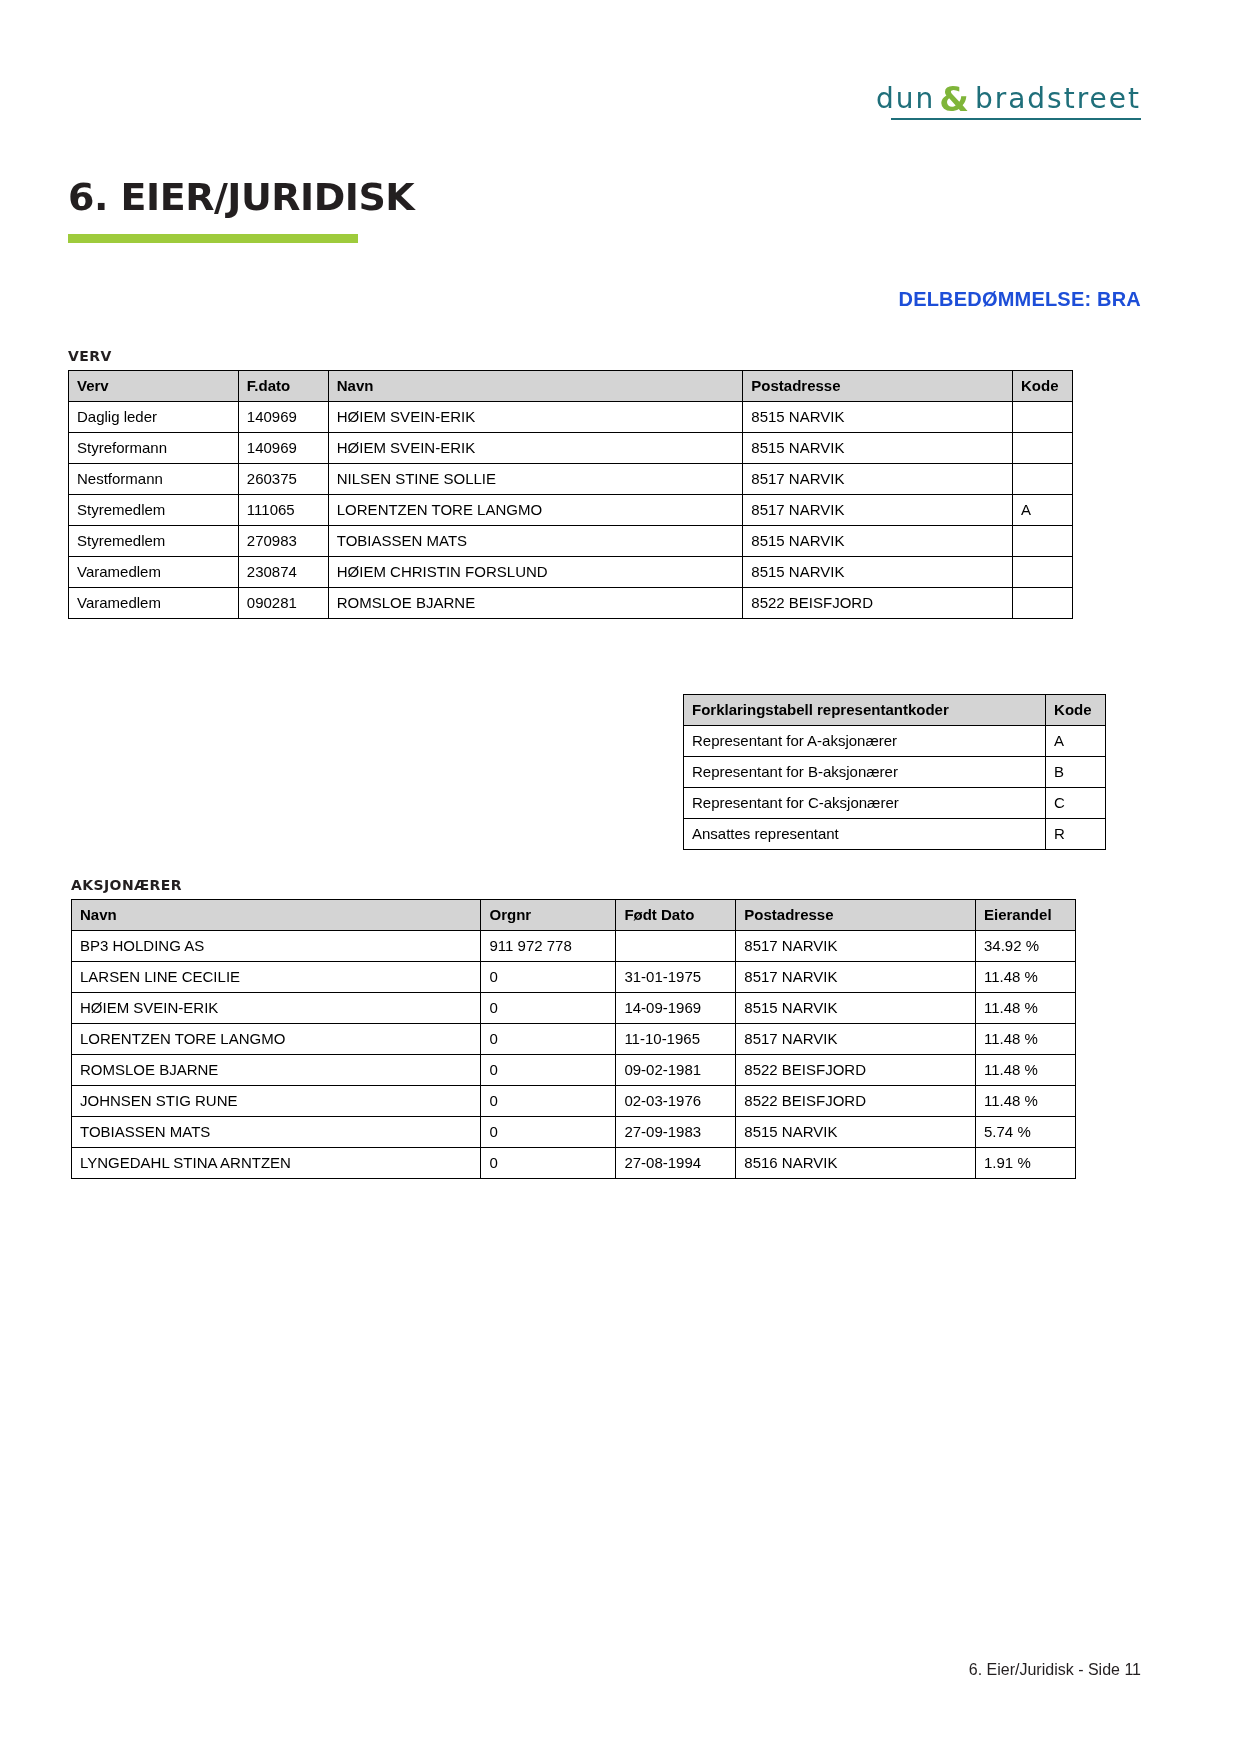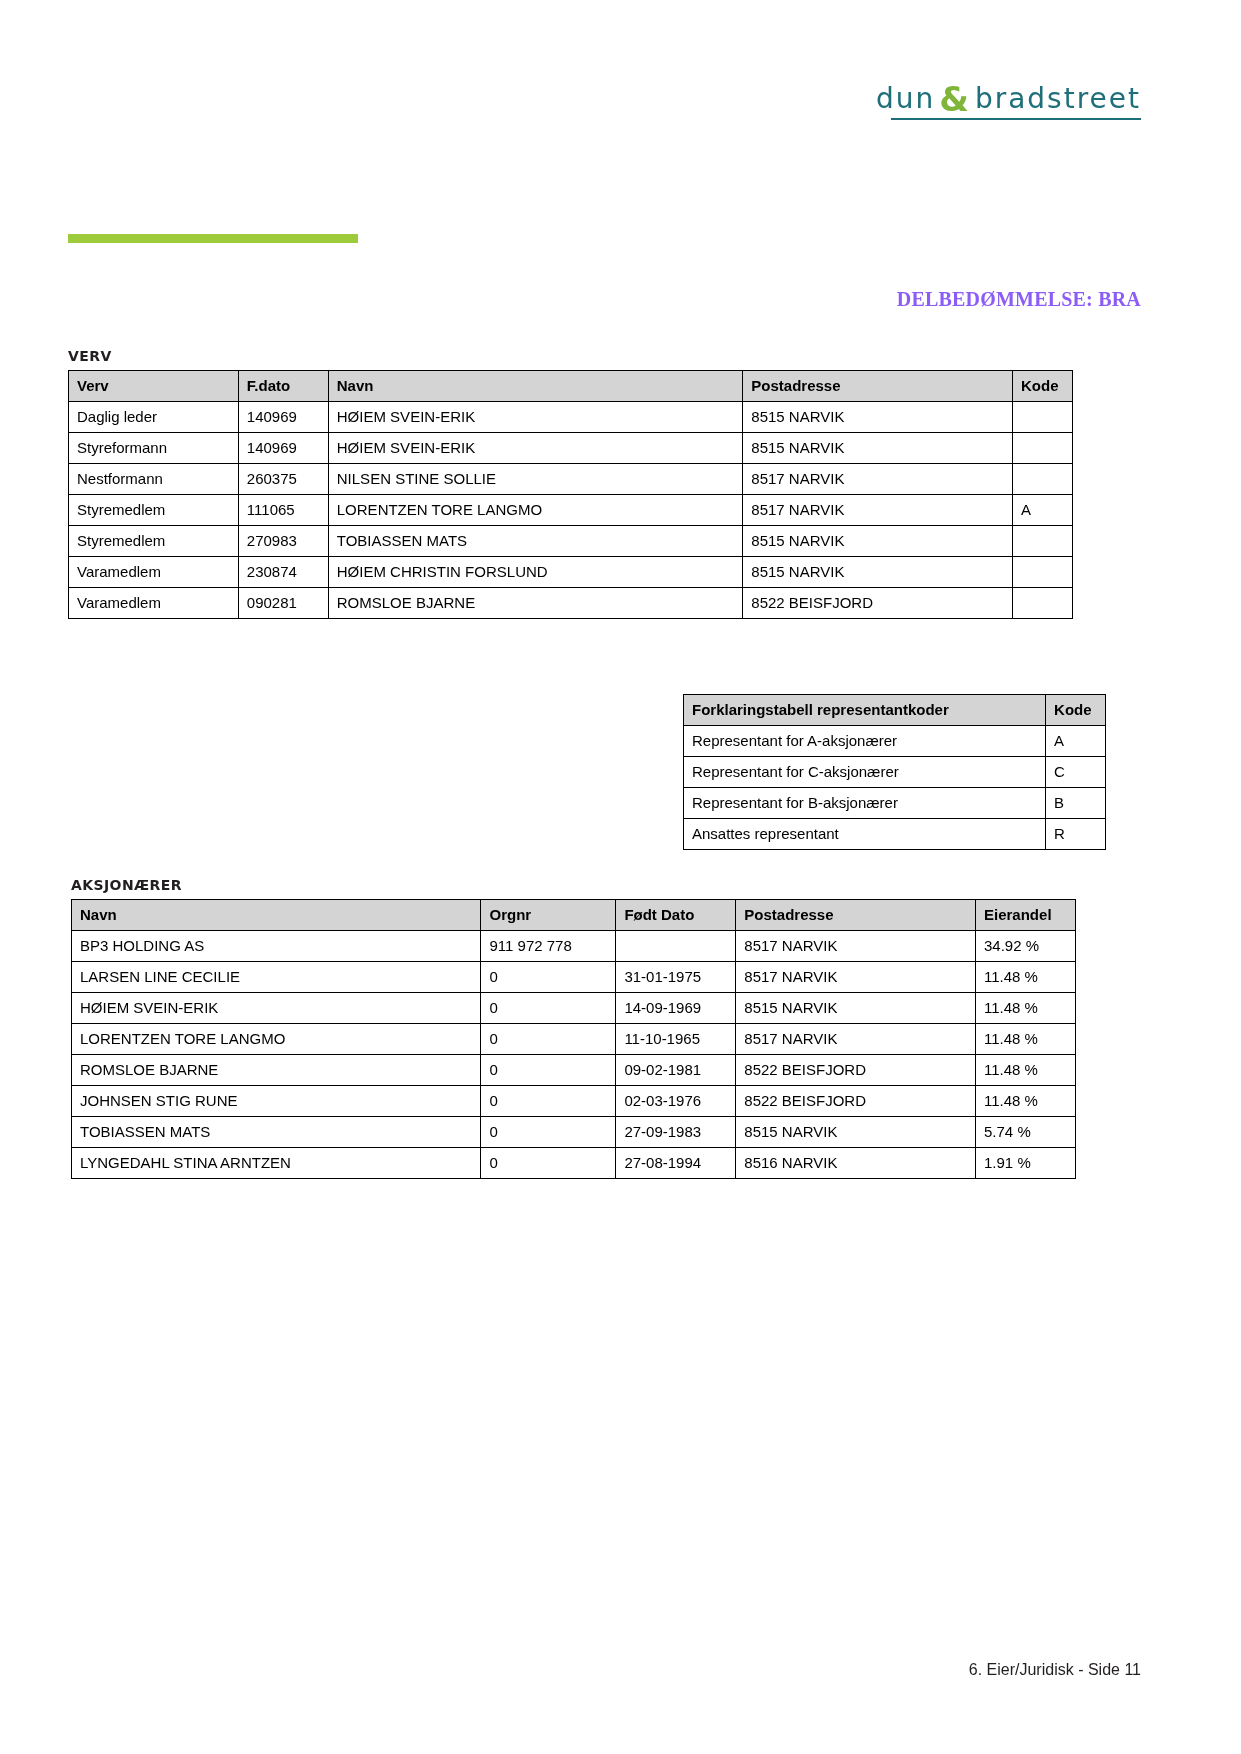--- a/index.html
+++ b/index.html
@@ -177,6 +177,7 @@
   </div>
   <div class="logo-underline"></div>
 
+  <div class="title">6. EIER/JURIDISK</div>
   <div class="title-rule"></div>
 
   <div class="subjudge">DELBEDØMMELSE: BRA</div>

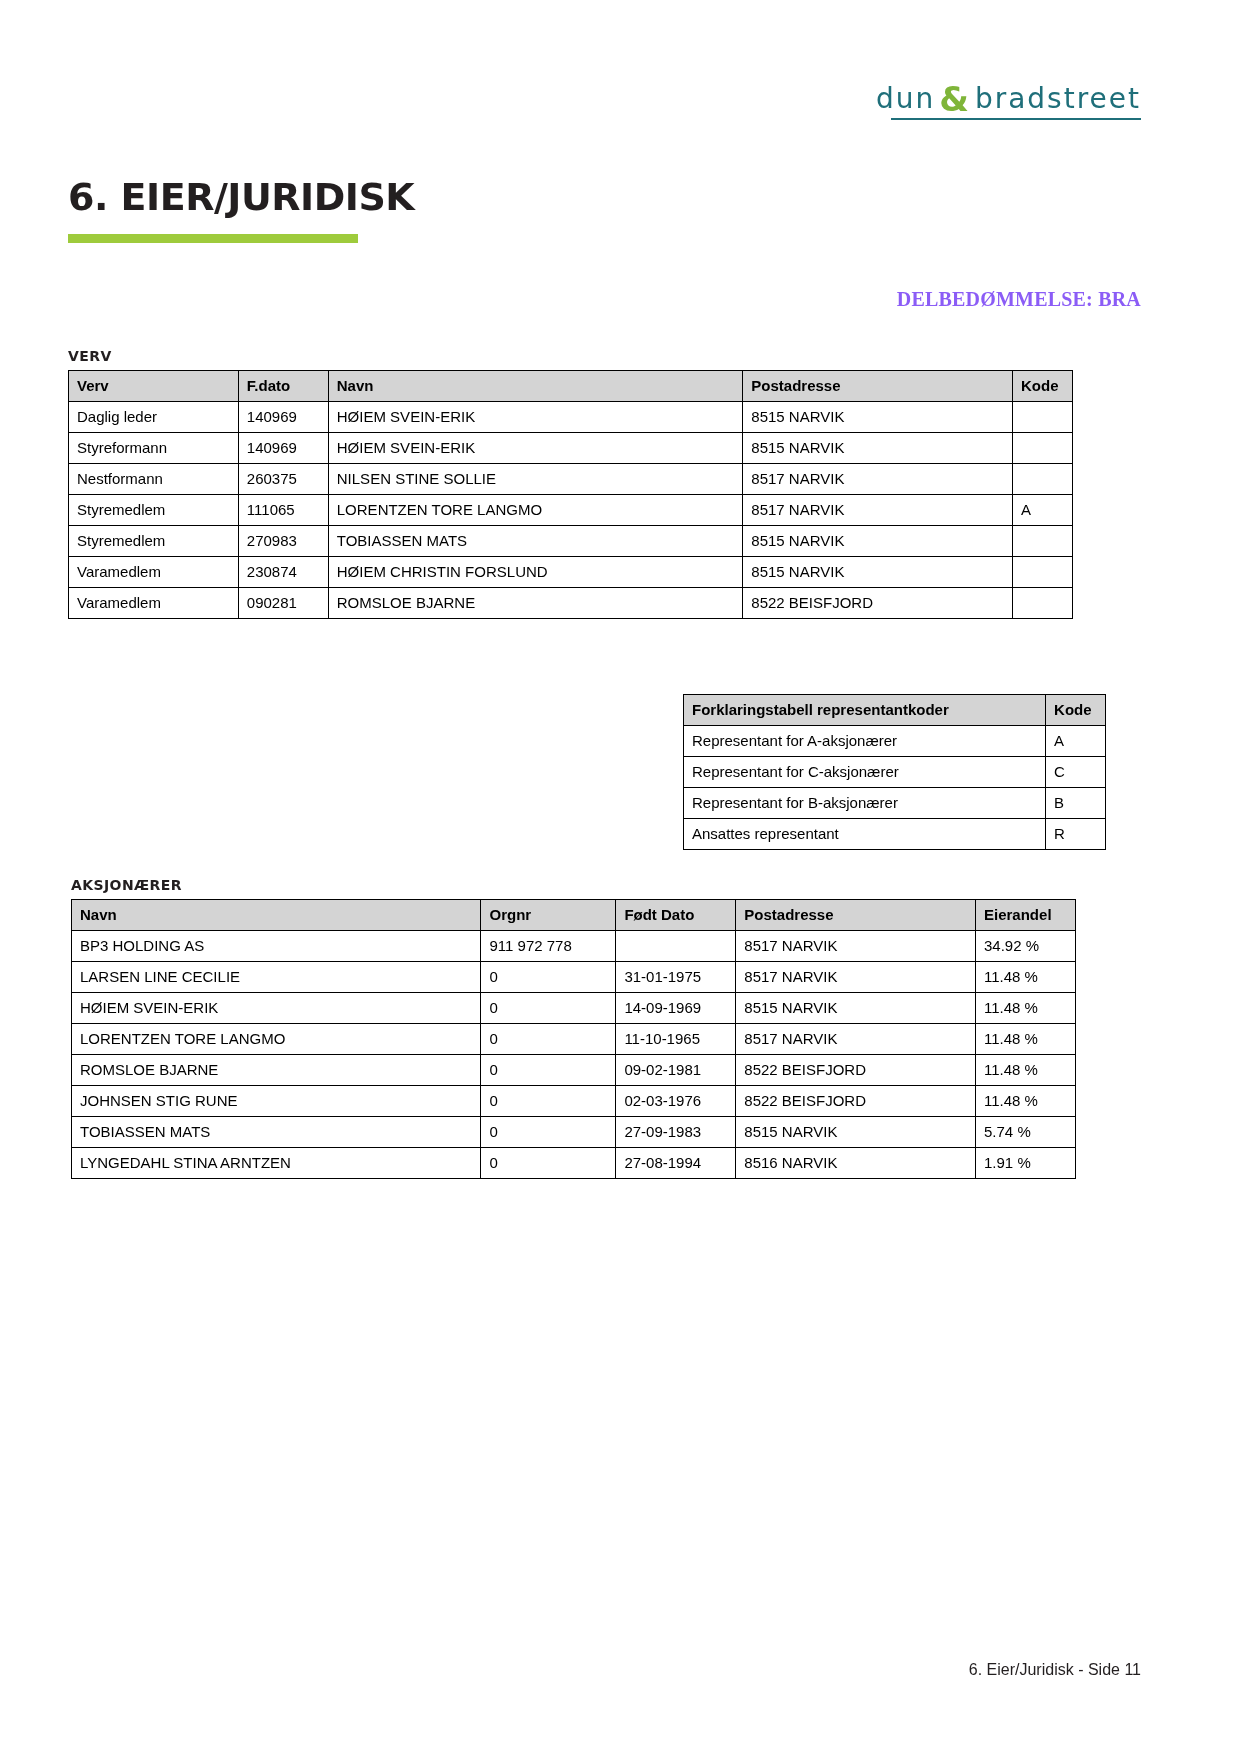--- a/index.html
+++ b/index.html
@@ -79,11 +79,11 @@
     position: absolute;
     top: 288px;
     right: 100px;
-    font-family: Liberation Serif, serif;
+    font-family: Liberation Sans, sans-serif;
     font-size: 20px;
     font-weight: 700;
     letter-spacing: 0.2px;
-    color: #8b5cf6;
+    color: #1d4ed8;
   }
 
   

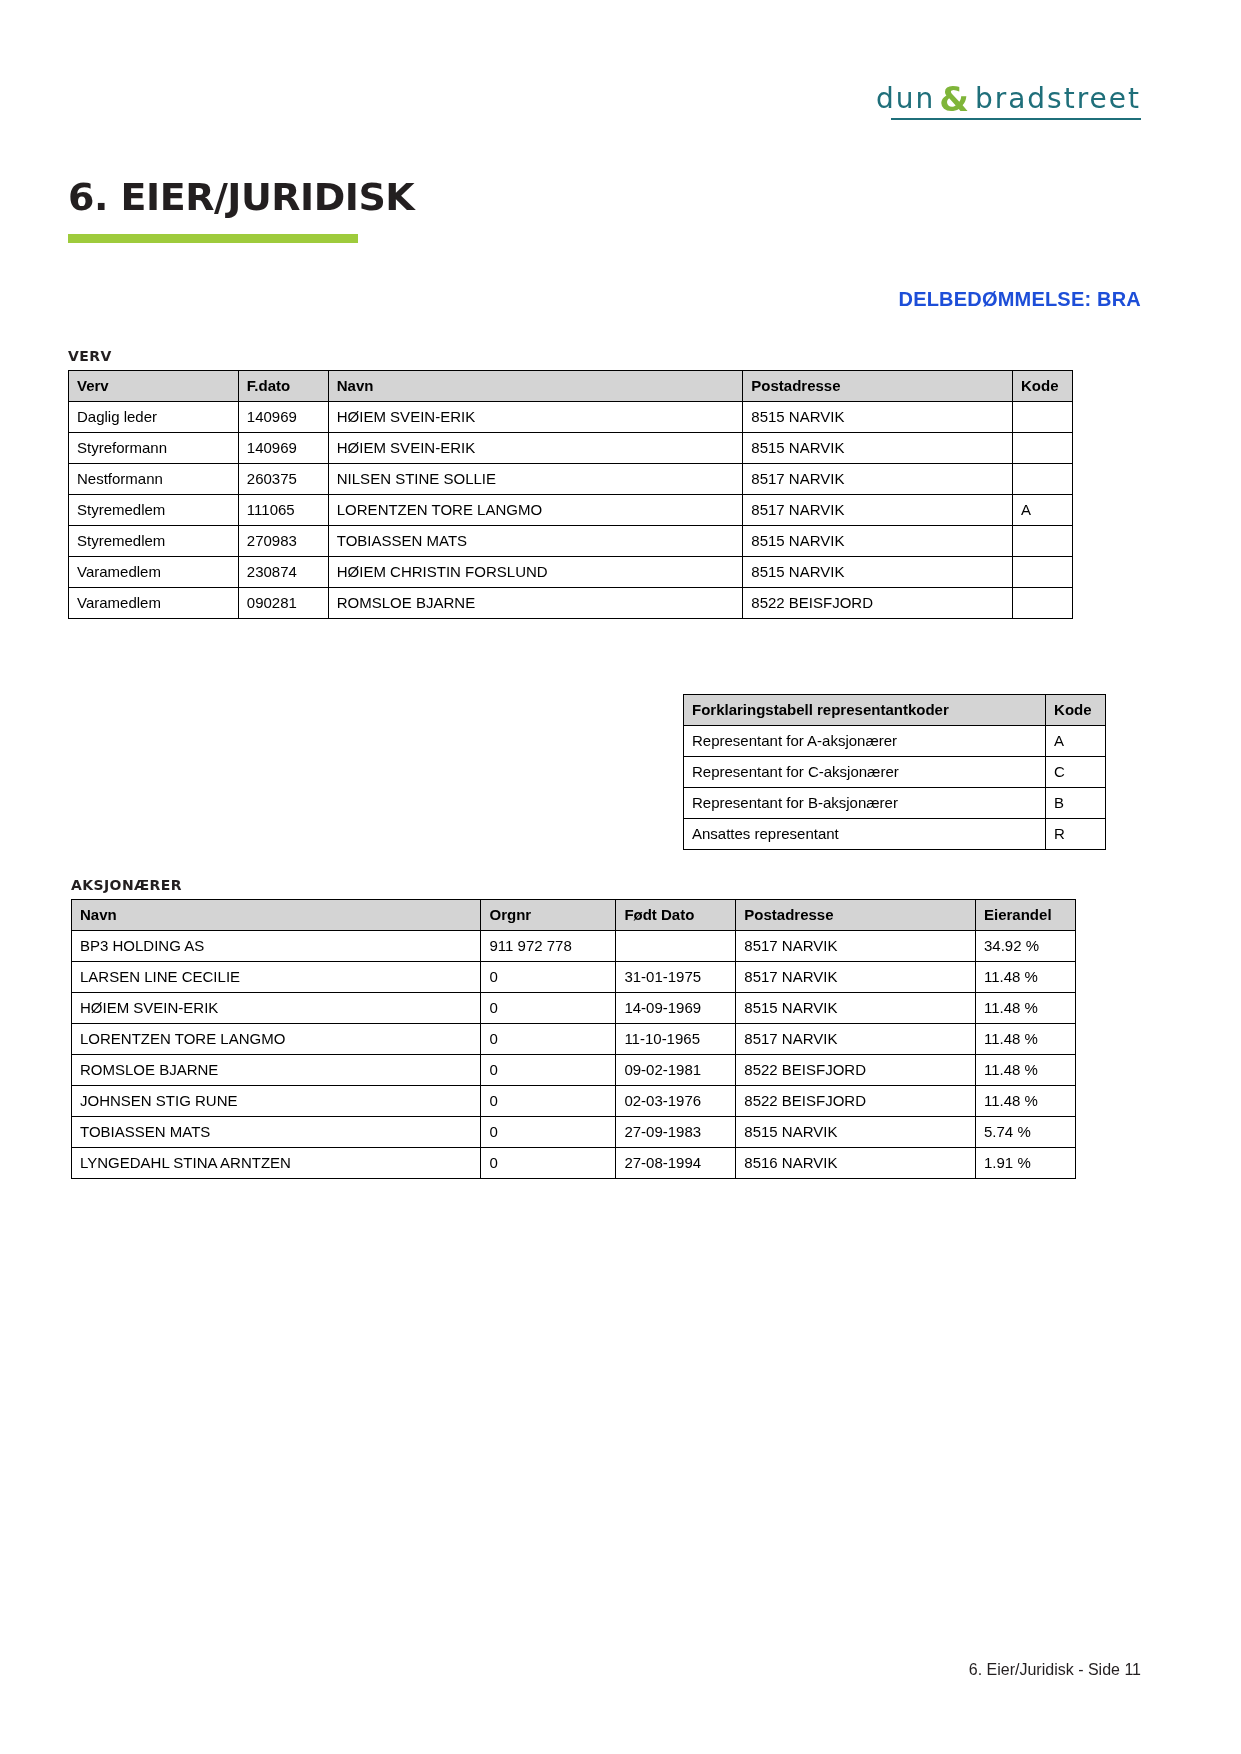--- a/index.html
+++ b/index.html
@@ -273,12 +273,12 @@
           <td>A</td>
         </tr>
         <tr>
+          <td>Representant for B-aksjonærer</td>
+          <td>B</td>
+        </tr>
+        <tr>
           <td>Representant for C-aksjonærer</td>
           <td>C</td>
-        </tr>
-        <tr>
-          <td>Representant for B-aksjonærer</td>
-          <td>B</td>
         </tr>
         <tr>
           <td>Ansattes representant</td>

